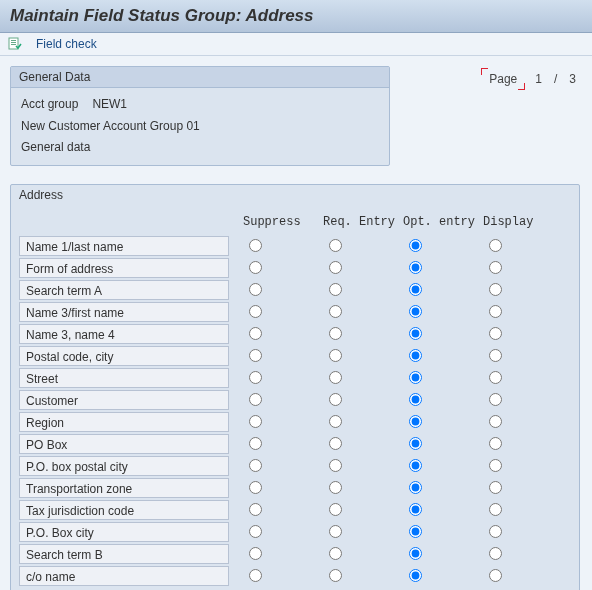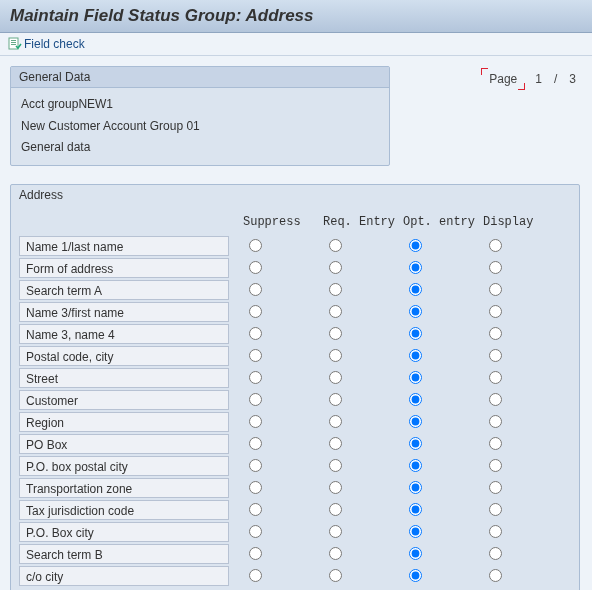--- a/index.html
+++ b/index.html
@@ -28,7 +28,7 @@
     padding: 4px 8px;
     display: flex;
     align-items: flex-end;
-    gap: 2px;
+    gap: 14px;
   }
   .toolbar-icon {
     width: 14px;

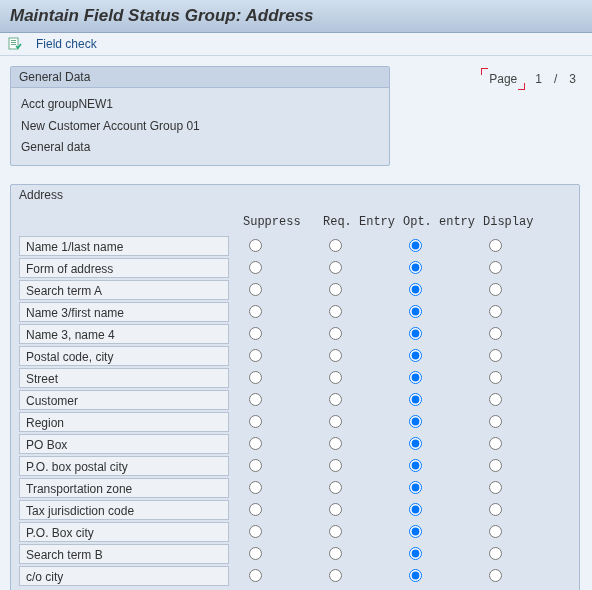--- a/index.html
+++ b/index.html
@@ -68,7 +68,7 @@
     line-height: 1.8;
     color: #333;
   }
-  .acct-row { display: flex; }
+  .acct-row { display: flex; gap: 14px; }
   .page-indicator {
     margin-left: auto;
     display: flex;

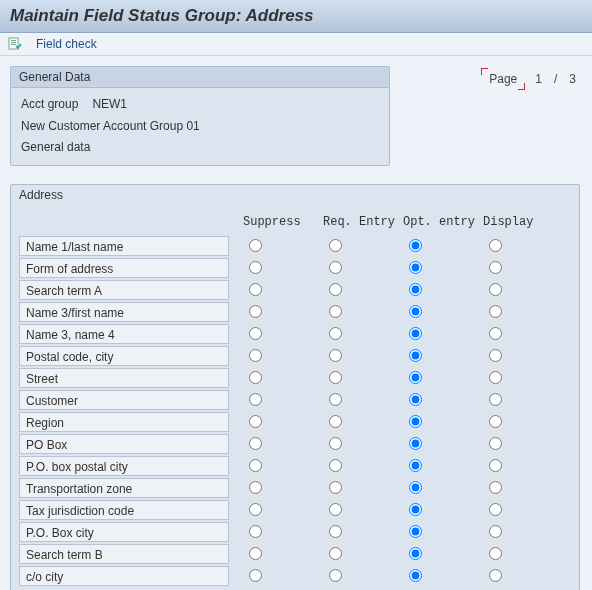--- a/index.html
+++ b/index.html
@@ -416,7 +416,7 @@
             </div>
           </div>
           <div class="grid-row">
-            <div class="labelcell">c/o city</div>
+            <div class="labelcell">c/o name</div>
             <div class="radiocell">
               <input type="radio" name="row15" style="">
             </div>

